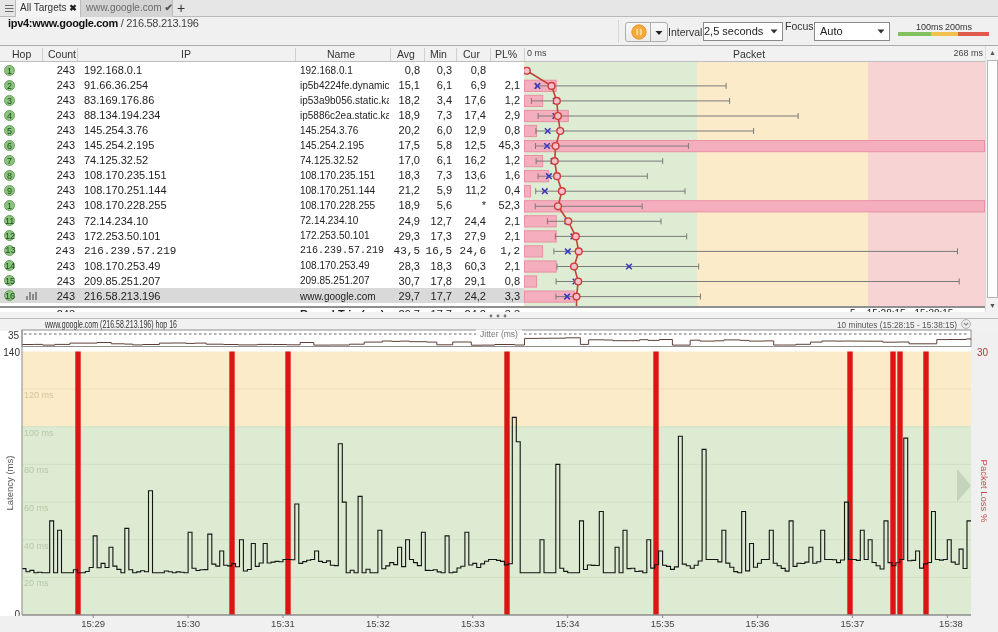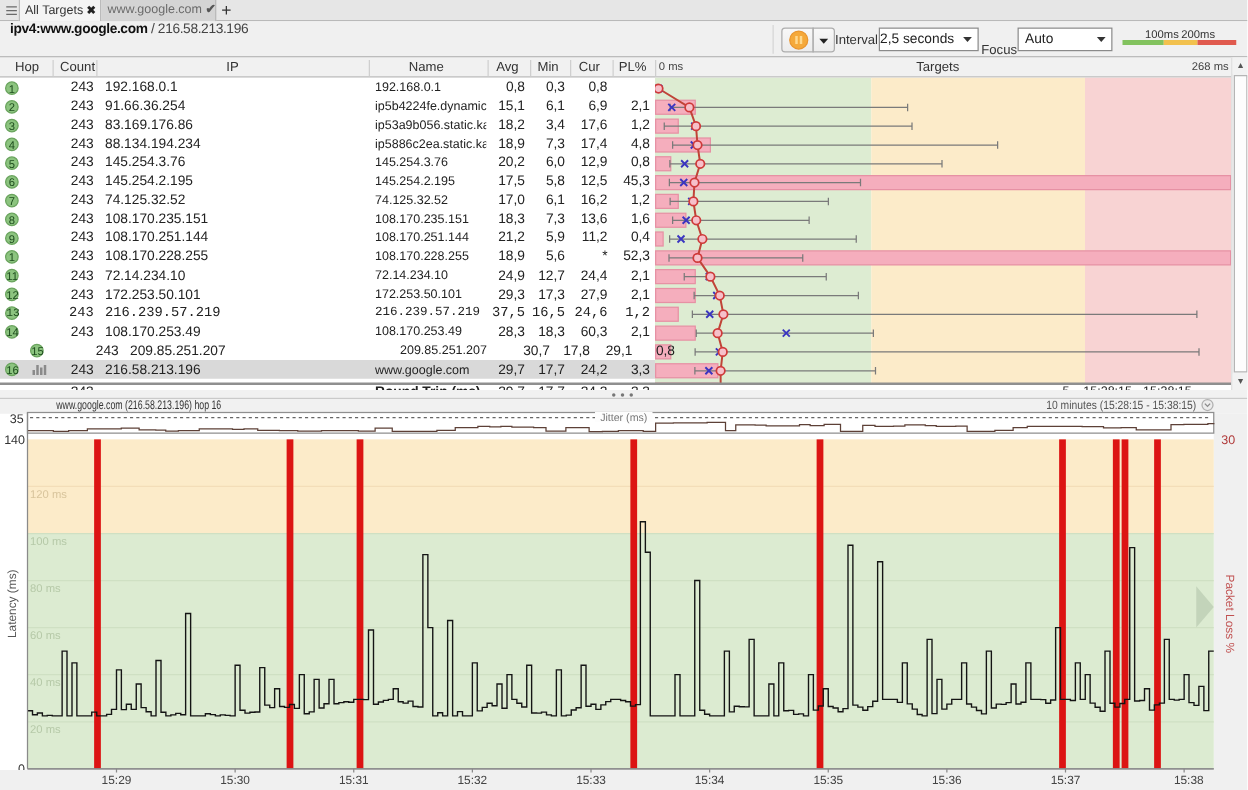--- a/index.html
+++ b/index.html
@@ -63,7 +63,7 @@
   <div class="sel" style="left:703px;top:5px;width:80px;height:19px;line-height:17px;padding-left:0">2,5 seconds<svg width="10" height="17" style="position:absolute;right:3px;top:0">
           <path d="M1.5 6.5l3.5 4L8.5 6.5z" fill="#333"></path>
         </svg></div>
-  <div class="lbl" style="left:785px;top:17px;font-size:10.5px">Focus</div>
+  <div class="lbl" style="left:785px;top:3px;font-size:10.5px">Focus</div>
   <div class="sel" style="left:814px;top:5px;width:76px;height:19px;line-height:17px;padding-left:5px">Auto<svg width="10" height="17" style="position:absolute;right:3px;top:0">
           <path d="M1.5 6.5l3.5 4L8.5 6.5z" fill="#333"></path>
         </svg></div>

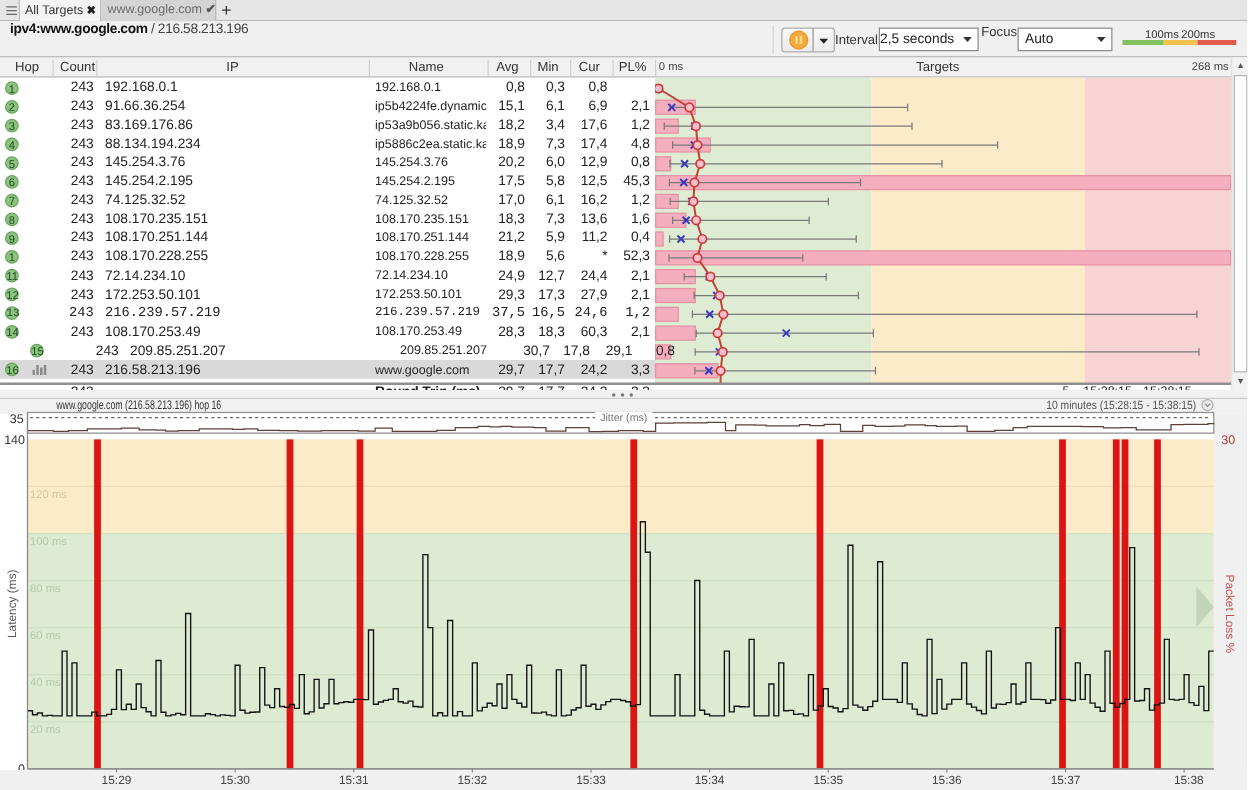--- a/index.html
+++ b/index.html
@@ -83,7 +83,7 @@
   <span style="left:463px">Cur</span>
       <span style="left:495px">PL%</span>
   <span style="left:527px;font-size:9px;color:#444">0 ms</span>
-      <span style="left:733px">Targets</span>
+      <span style="left:733px">Packet</span>
   <span style="left:930px;width:53px;text-align:right;font-size:9px;color:#444">268 ms</span>
 </div>
 <div class="hsep" style="left:42px"></div>

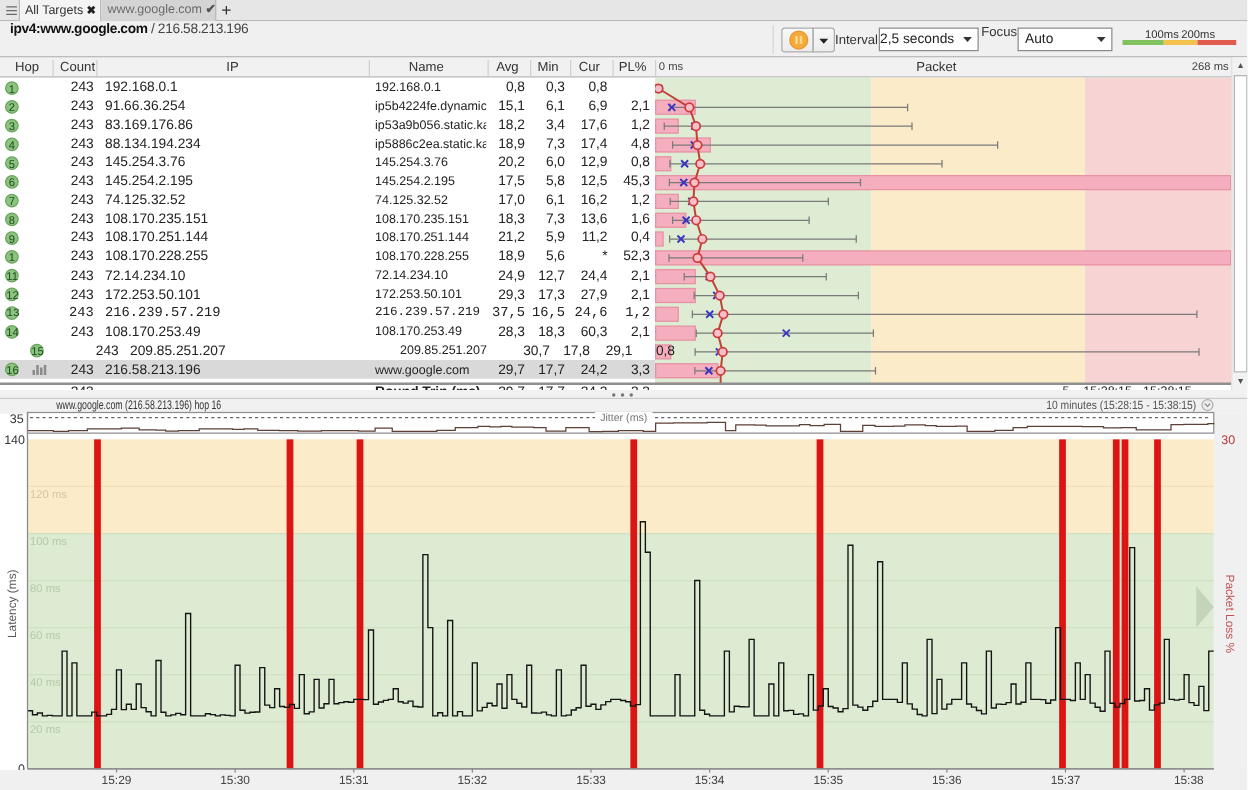--- a/index.html
+++ b/index.html
@@ -200,7 +200,7 @@
       <span class="c avg">18,9</span>
       <span class="c mn">7,3</span>
       <span class="c cur">17,4</span>
-      <span class="c pl">4,8</span>
+      <span class="c pl">2,9</span>
     </div>
 <div class="trow" style="top:122.20px;">
       <span class="hopc">5</span>

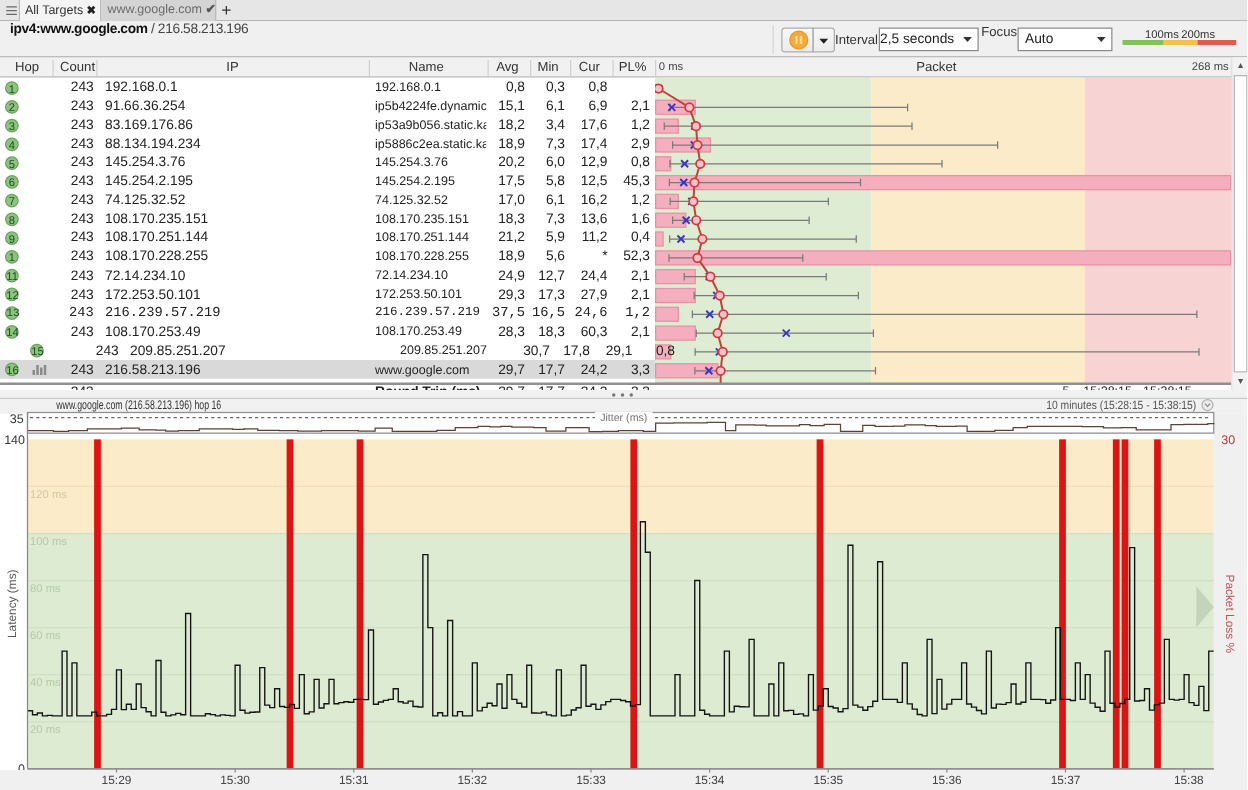--- a/index.html
+++ b/index.html
@@ -287,7 +287,7 @@
       <span class="c cnt">243</span>
       <span class="c ip">216.239.57.219</span>
       <span class="c nm">216.239.57.219</span>
-      <span class="c avg">37,5</span>
+      <span class="c avg">43,5</span>
       <span class="c mn">16,5</span>
       <span class="c cur">24,6</span>
       <span class="c pl">1,2</span>

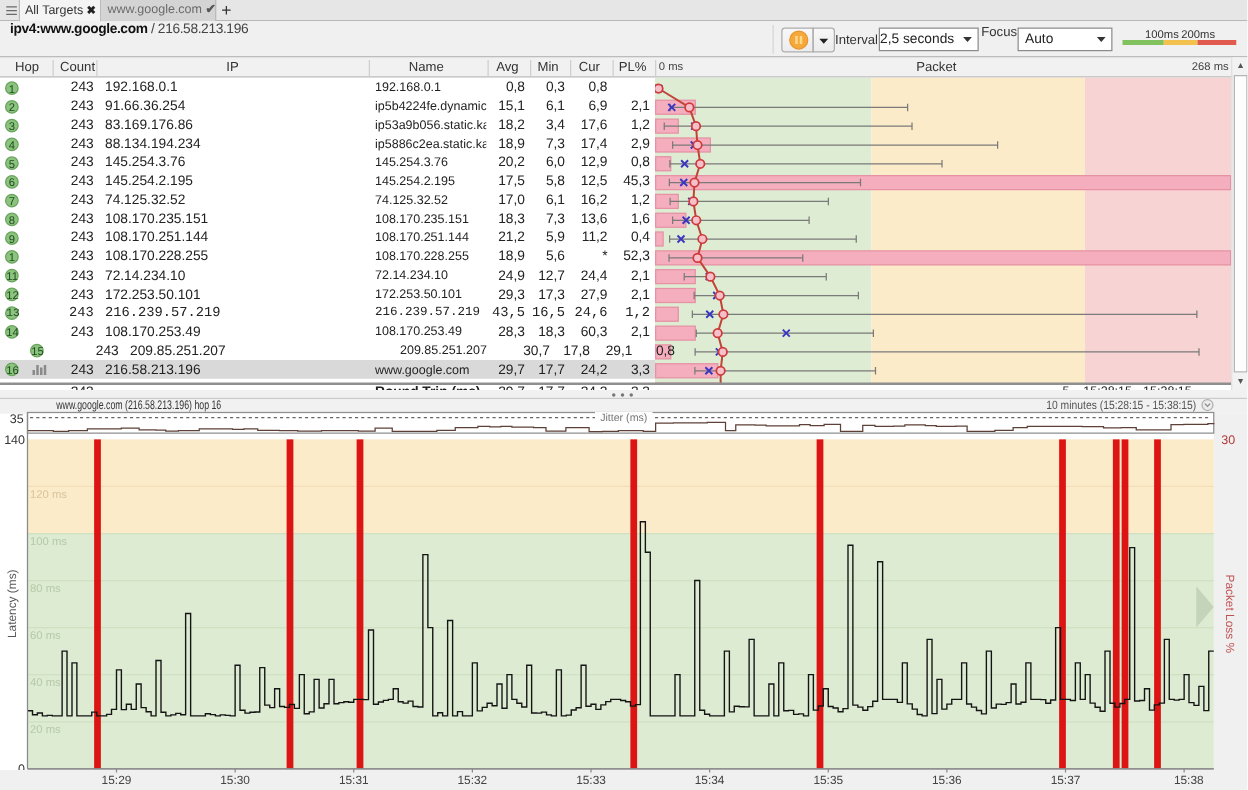--- a/index.html
+++ b/index.html
@@ -302,7 +302,7 @@
       <span class="c cur">60,3</span>
       <span class="c pl">2,1</span>
     </div>
-<div class="trow" style="top:272.70px;margin-left:20px;">
+<div class="trow" style="top:272.70px;">
       <span class="hopc">15</span>
       <span class="c cnt">243</span>
       <span class="c ip">209.85.251.207</span>

